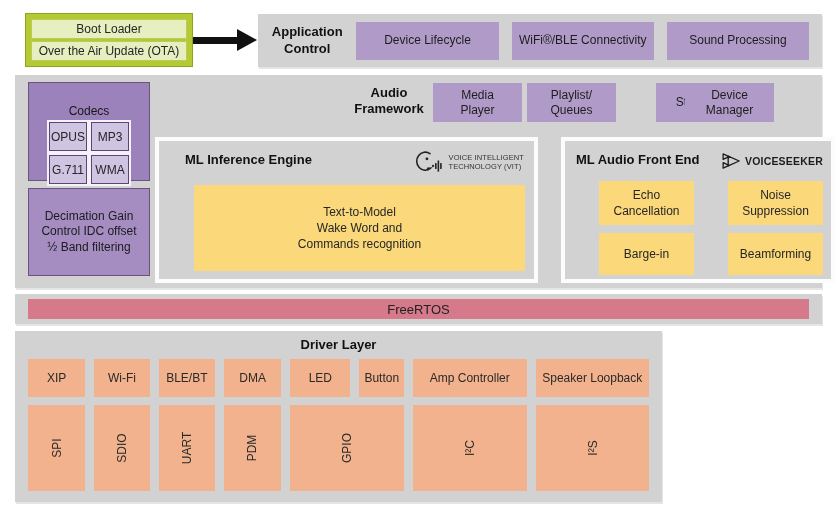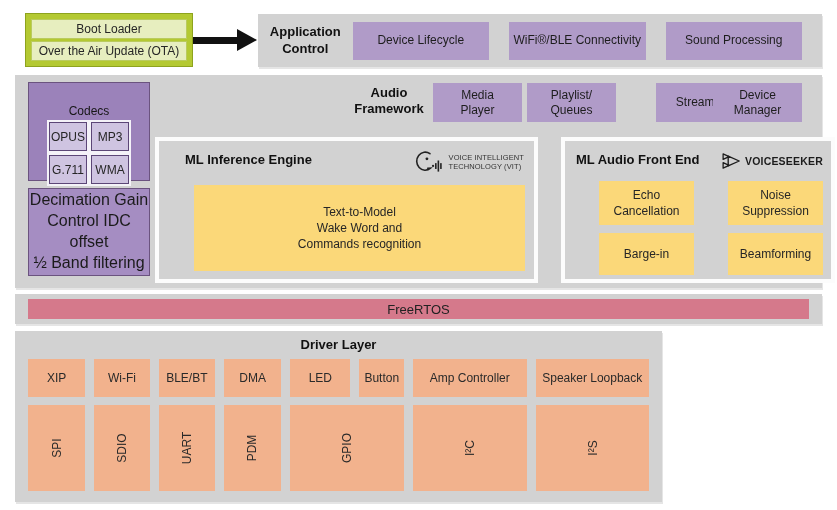--- a/index.html
+++ b/index.html
@@ -22,7 +22,7 @@
   .appctrl-title { width:108px; text-align:center; font-weight:bold; font-size:13px; color:#111; line-height:1.25; }
   .pbox { background:#b09bc8; font-size:12px; display:flex; align-items:center; justify-content:center;
     text-align:center; line-height:1.25; color:#1d1d1d; }
-  .appctrl-box { width:156px; height:38px; margin-right:20px; }
+  .appctrl-box { width:156px; height:38px; margin-right:13px; }
 
   
   .band-mid { left:15px; top:75px; width:807px; height:213px; }

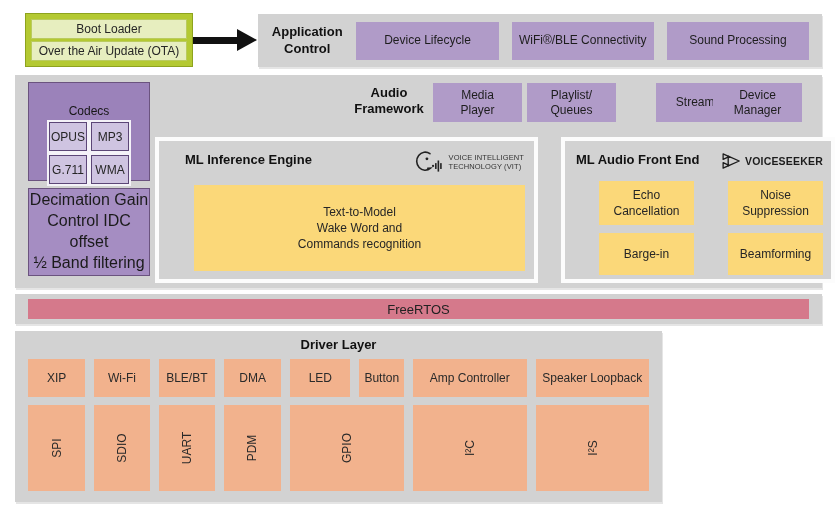--- a/index.html
+++ b/index.html
@@ -39,7 +39,7 @@
   .af-title { position:absolute; left:318px; top:10px; width:112px; text-align:center;
     font-weight:bold; font-size:13px; color:#111; line-height:1.25; }
   .af-box { position:absolute; top:8px; width:89px; height:39px; }
-  .af-0 { left:418px; } .af-1 { left:512px; } .af-2 { left:605px;margin-left:36px; } .af-3 { left:698px; }
+  .af-0 { left:418px; } .af-1 { left:512px; } .af-2 { left:605px;margin-left:36px; } .af-3 { left:670px; }
 
   .ml-panel { position:absolute; top:62px; height:146px; background:#d2d2d2; border:4px solid #fcfcfc; }
   .ml-inf { left:140px; width:383px; }

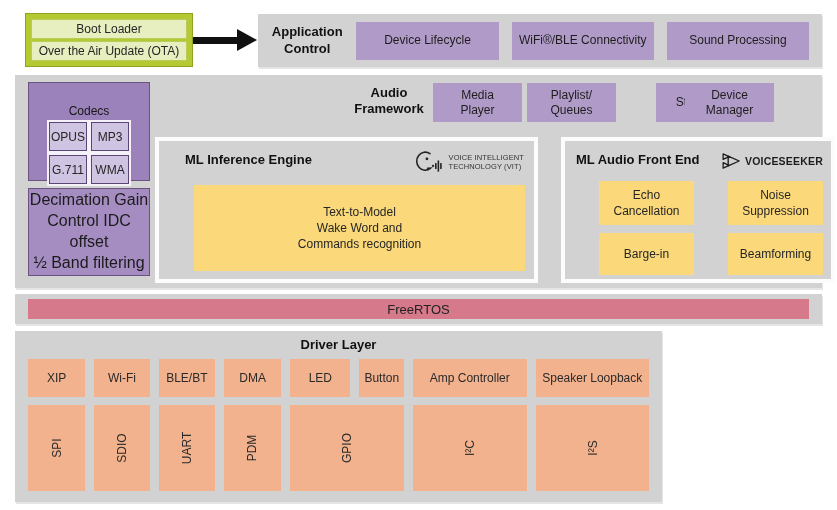--- a/index.html
+++ b/index.html
@@ -34,7 +34,7 @@
     box-shadow:inset 0 0 0 1px #5c4677; display:flex; align-items:center; justify-content:center; font-size:12px; }
   .decimation { position:absolute; left:13px; top:113px; width:122px; height:88px;
     background:#a58dc2; border:1px solid #6b537f; display:flex; align-items:center; justify-content:center;
-    text-align:center; font-size:16px; line-height:1.3; color:#1b1b1b; }
+    text-align:center; font-size:12px; line-height:1.3; color:#1b1b1b; }
 
   .af-title { position:absolute; left:318px; top:10px; width:112px; text-align:center;
     font-weight:bold; font-size:13px; color:#111; line-height:1.25; }

